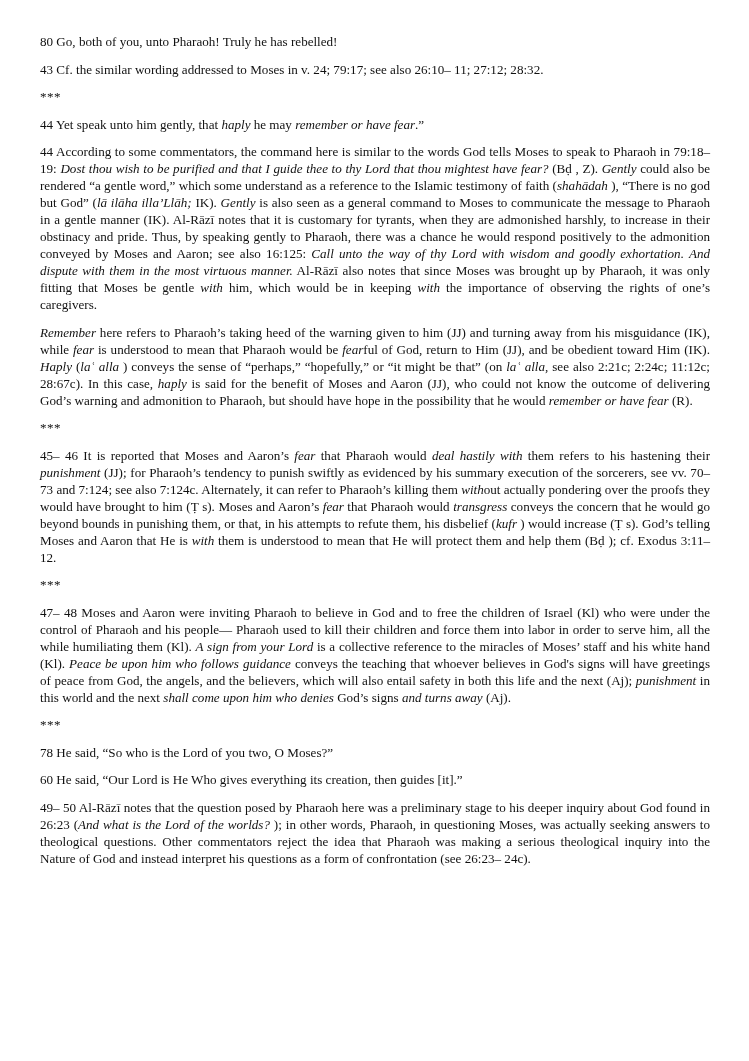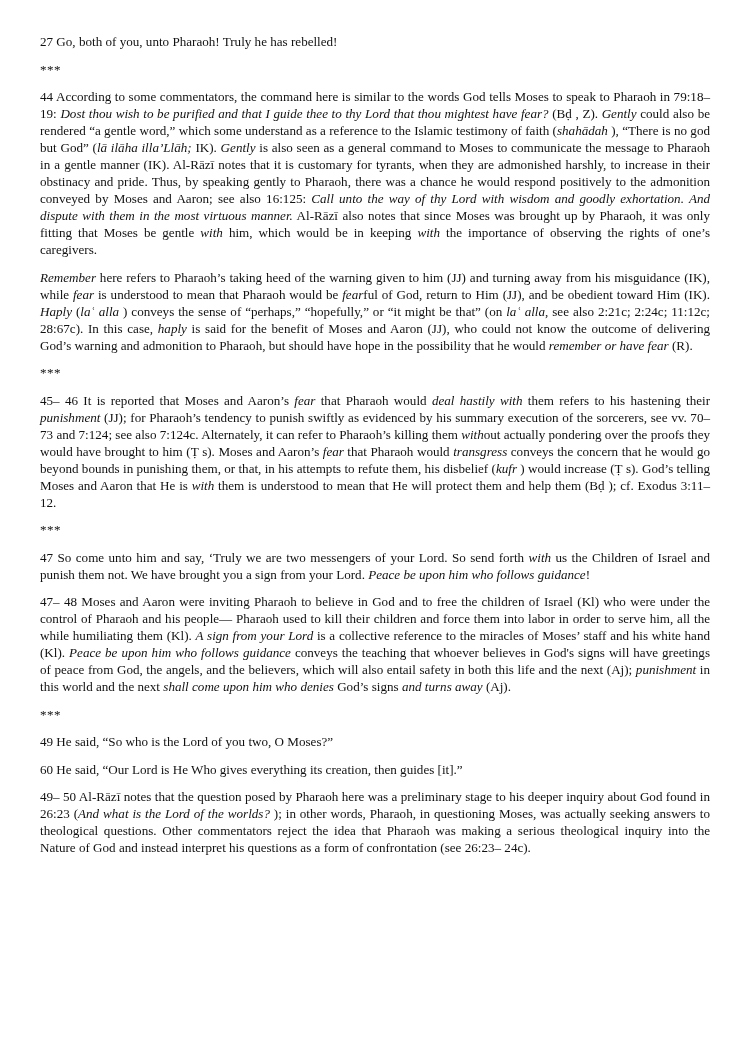--- a/index.html
+++ b/index.html
@@ -52,7 +52,7 @@
 <div class="page">
   <div class="content">
 
-    <p class="para verse">27 Go, both of you, unto Pharaoh! Truly he has rebelled!</p>
+    <p class="para verse">80 Go, both of you, unto Pharaoh! Truly he has rebelled!</p>
 
 
     <p class="sep">***</p>

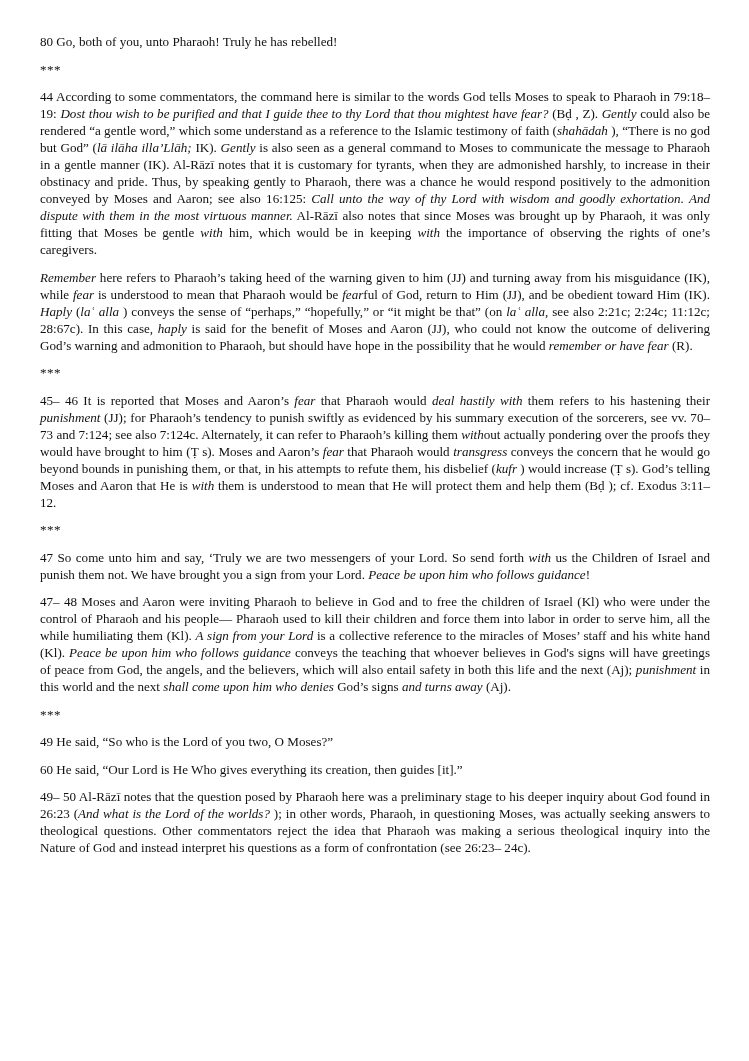--- a/index.html
+++ b/index.html
@@ -54,6 +54,7 @@
 
     <p class="para verse">80 Go, both of you, unto Pharaoh! Truly he has rebelled!</p>
 
+    <p class="para commentary">43    Cf. the similar wording addressed to Moses in v. 24; 79:17; see also 26:10– 11; 27:12; 28:32.</p>
 
     <p class="sep">***</p>
 

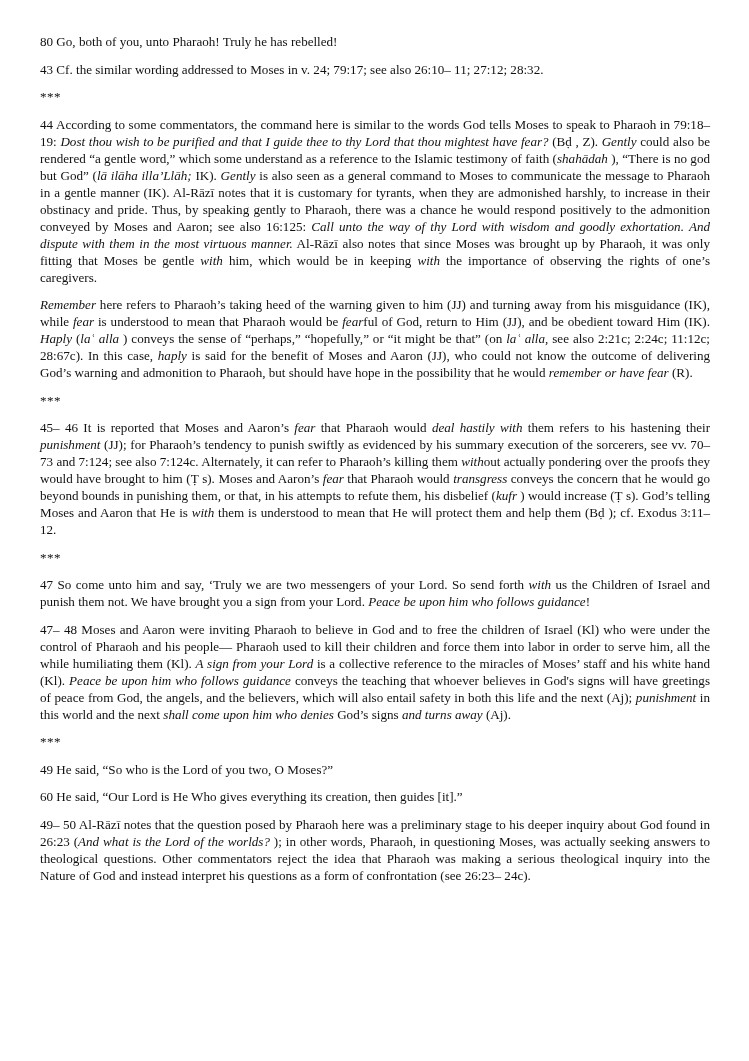--- a/index.html
+++ b/index.html
@@ -58,6 +58,7 @@
 
     <p class="sep">***</p>
 
+    <p class="para verse">44 Yet speak unto him gently, that <i>haply</i> he may <i>remember or have <i>fear</i></i>.”</p>
 
     <p class="para commentary">44    According to some commentators, the command here is similar to the words God tells Moses to speak to Pharaoh in 79:18– 19: <i>Dost thou wish to be purified and that I guide thee to thy Lord that thou mightest have <i>fear</i>?</i> (Bḍ , Z). <i>Gently</i> could also be rendered “a gentle word,” which some understand as a reference to the Islamic testimony of faith (<i>shahādah</i> ), “There is no god but God” (<i>lā ilāha illa’Llāh;</i> IK). <i>Gently</i> is also seen as a general command to Moses to communicate the message to Pharaoh in a gentle manner (IK). Al-Rāzī notes that it is customary for tyrants, when they are admonished harshly, to increase in their obstinacy and pride. Thus, by speaking gently to Pharaoh, there was a chance he would respond positively to the admonition conveyed by Moses and Aaron; see also 16:125: <i>Call unto the way of thy Lord <i>with</i> wisdom and goodly exhortation. And dispute <i>with</i> them in the most virtuous manner.</i> Al-Rāzī also notes that since Moses was brought up by Pharaoh, it was only fitting that Moses be gentle <i>with</i> him, which would be in keeping <i>with</i> the importance of observing the rights of one’s caregivers.</p>
 

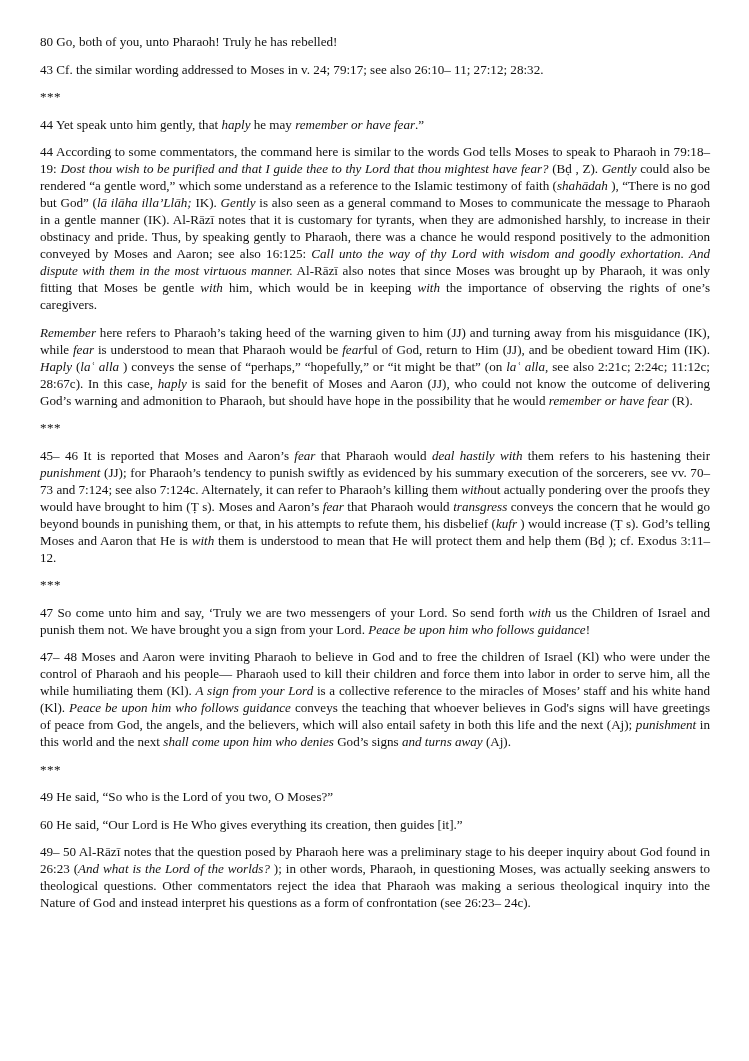--- a/index.html
+++ b/index.html
@@ -72,7 +72,6 @@
 
     <p class="sep">***</p>
 
-    <p class="para verse">47 So come unto him and say, ‘Truly we are two messengers of your Lord. So send forth <i>with</i> us the Children of Israel and punish them not. We have brought you a sign from your Lord. <i>Peace be upon him who follows guidance</i>!</p>
 
 
     <p class="para commentary">47– 48    Moses and Aaron were inviting Pharaoh to believe in God and to free the children of Israel (Kl) who were under the control of Pharaoh and his people— Pharaoh used to kill their children and force them into labor in order to serve him, all the while humiliating them (Kl). <i>A sign from your Lord</i> is a collective reference to the miracles of Moses’ staff and his white hand (Kl). <i>Peace be upon him who follows guidance</i> conveys the teaching that whoever believes in God's signs will have greetings of peace from God, the angels, and the believers, which will also entail safety in both this life and the next (Aj); <i>punishment</i> in this world and the next <i>shall come upon him who denies</i> God’s signs <i>and turns away</i> (Aj).</p>

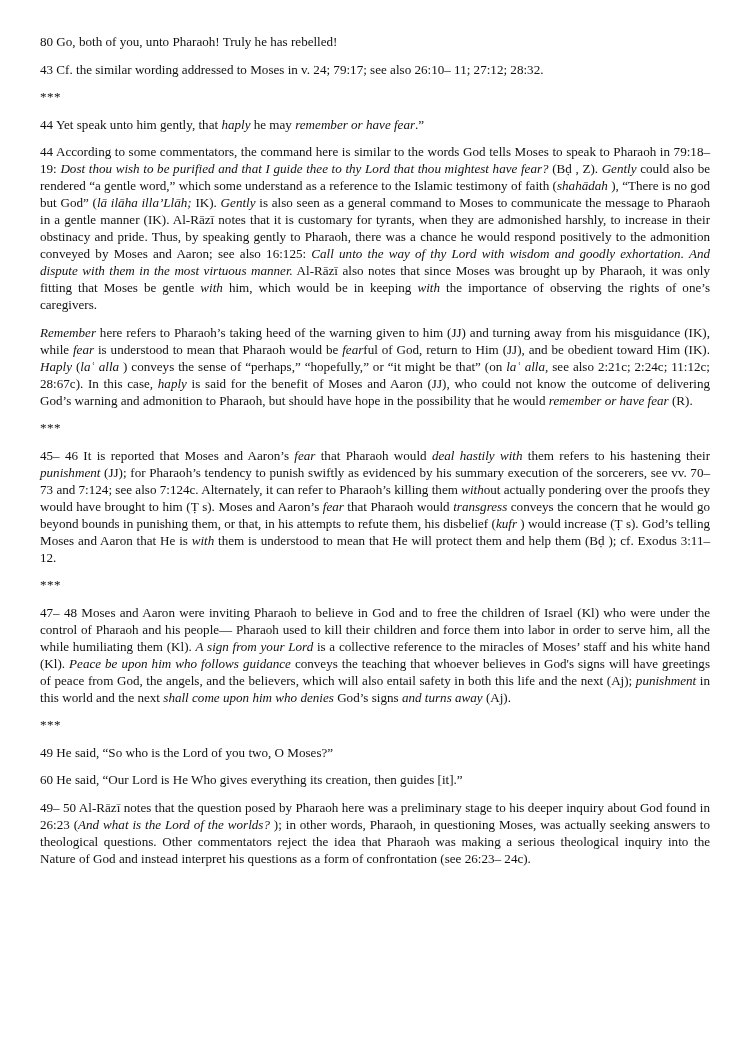--- a/index.html
+++ b/index.html
@@ -78,7 +78,7 @@
 
     <p class="sep">***</p>
 
-    <p class="para verse">49 He said, “So who is the Lord of you two, O Moses?”</p>
+    <p class="para verse">78 He said, “So who is the Lord of you two, O Moses?”</p>
 
     <p class="para verse">60 He said, “Our Lord is He Who gives everything its creation, then guides [it].”</p>
 

